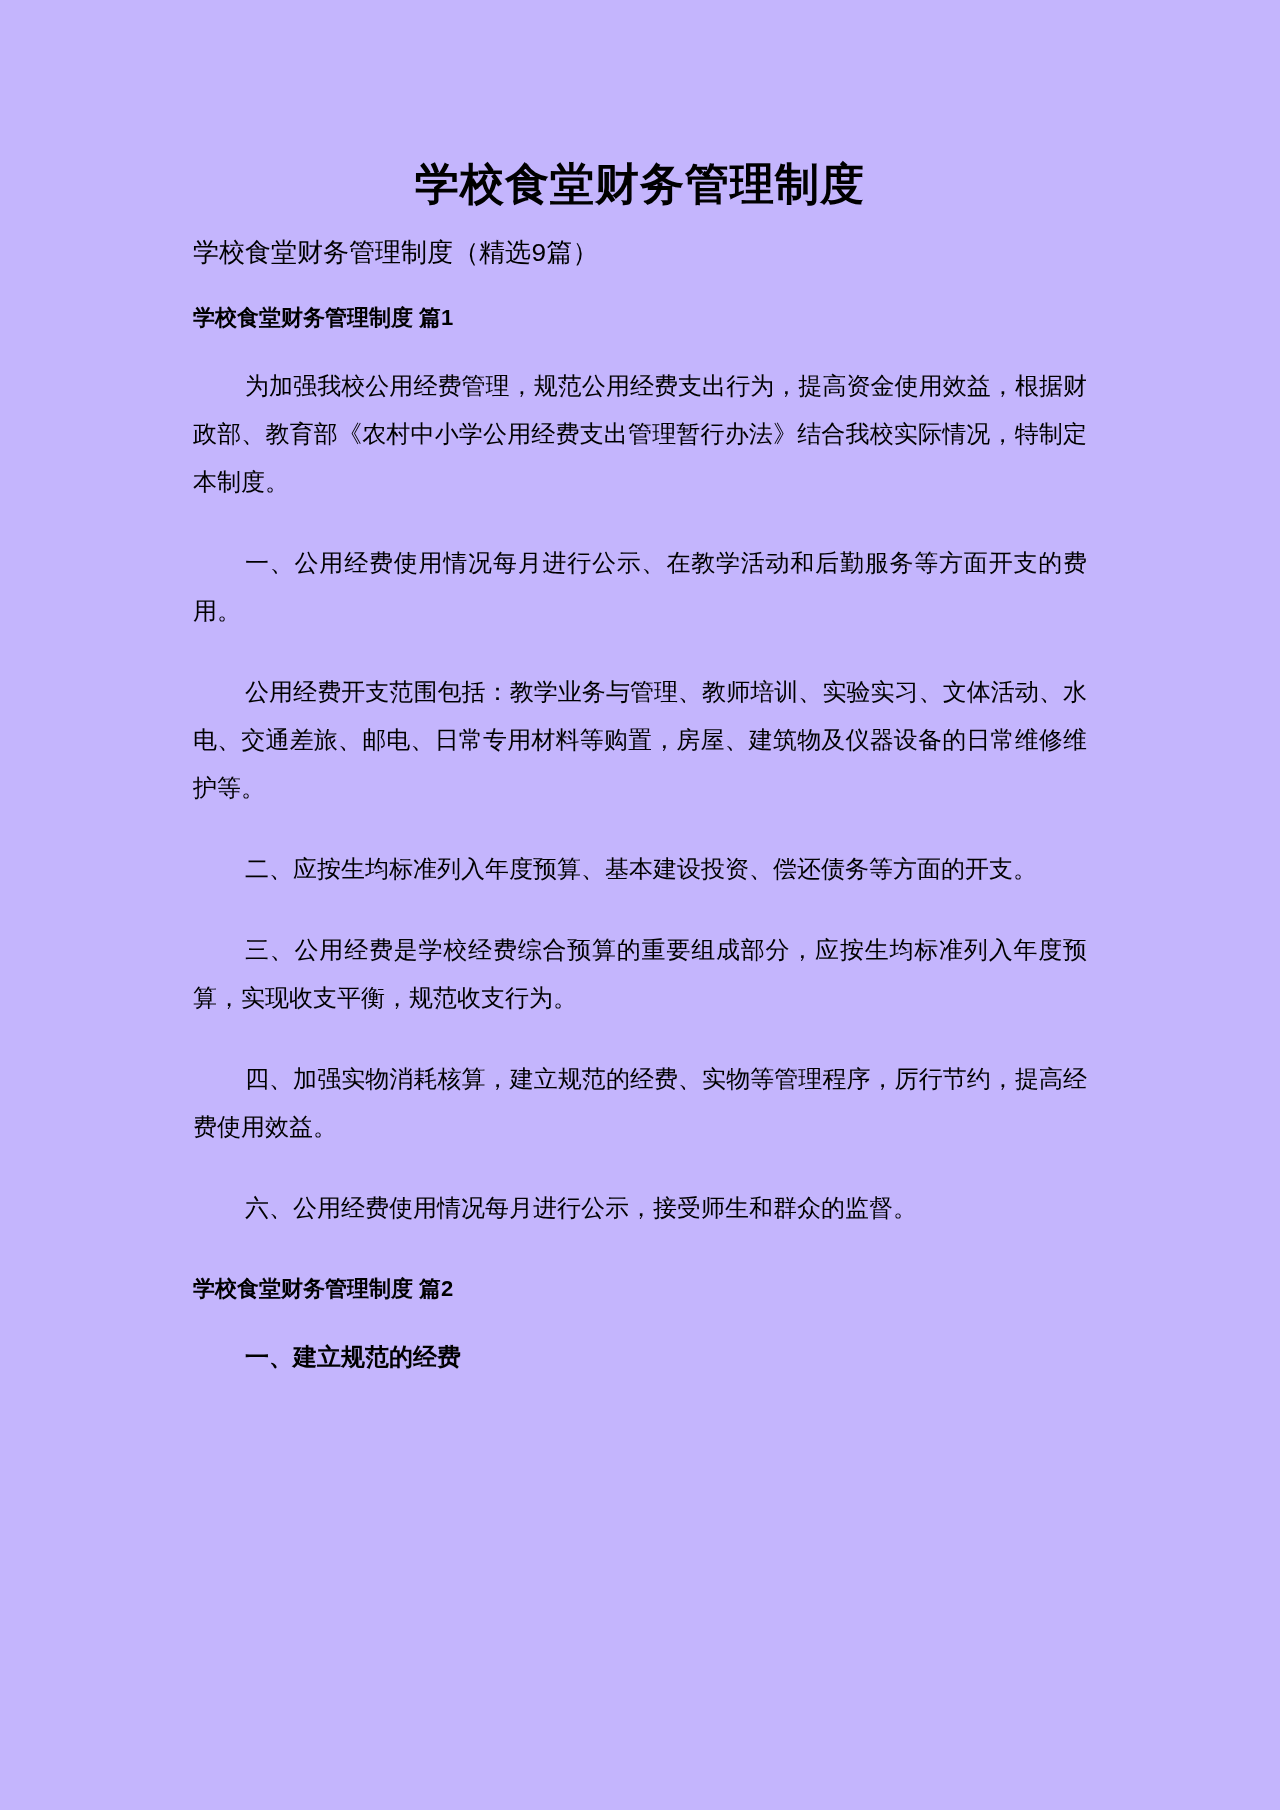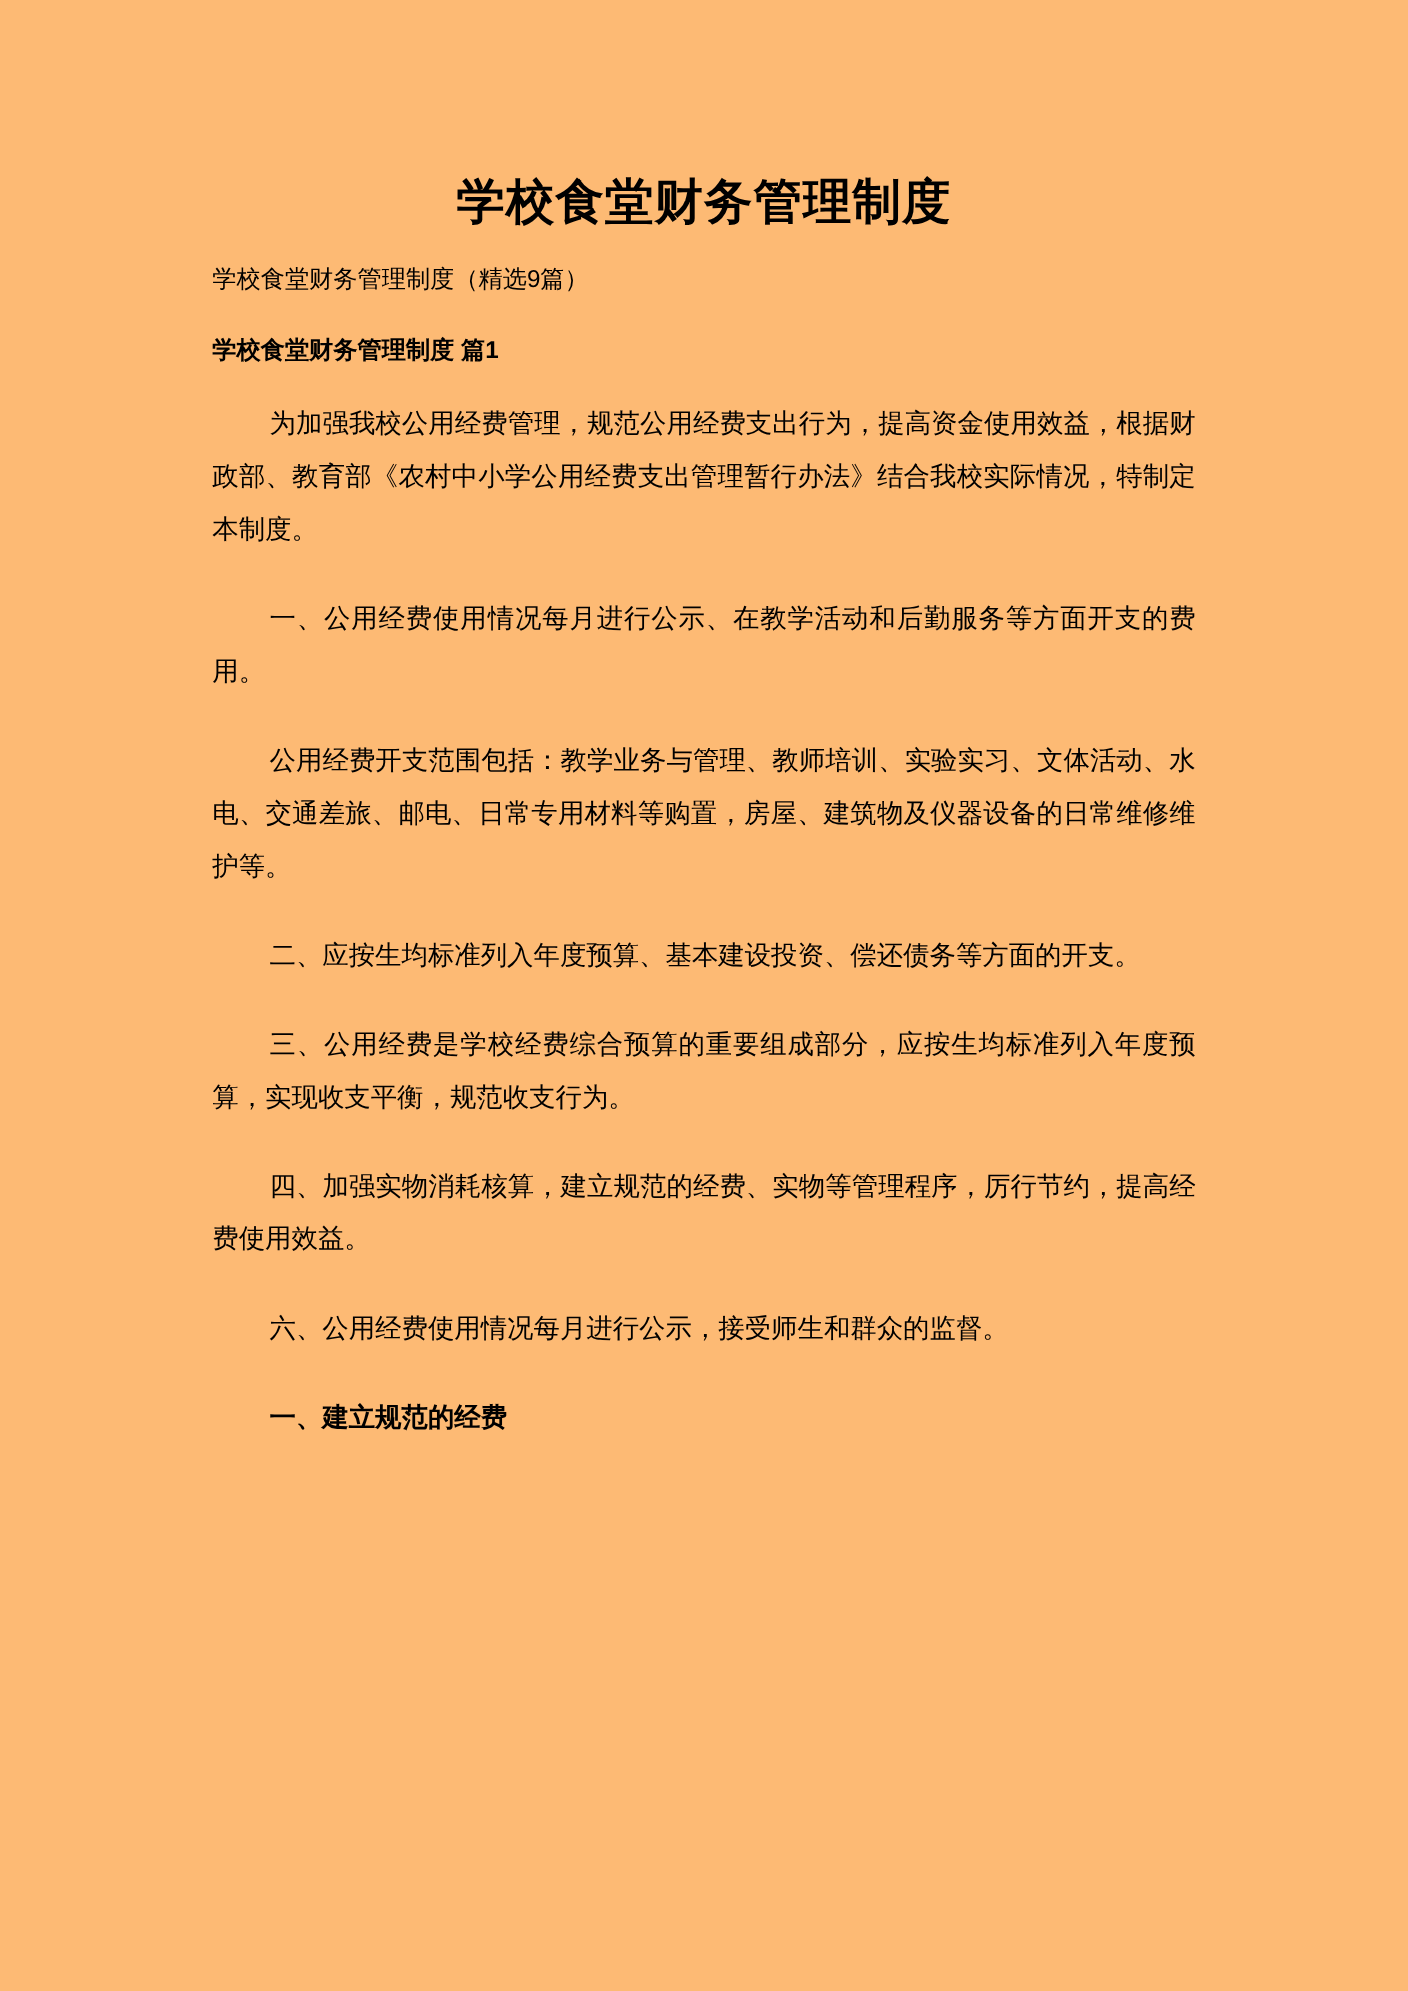--- a/index.html
+++ b/index.html
@@ -11,7 +11,7 @@
     position: relative;
     width: 1280px;
     height: 1810px;
-    background: #fdba74;
+    background: #c4b5fd;
     color: #000000;
     overflow: hidden;
     box-sizing: border-box;

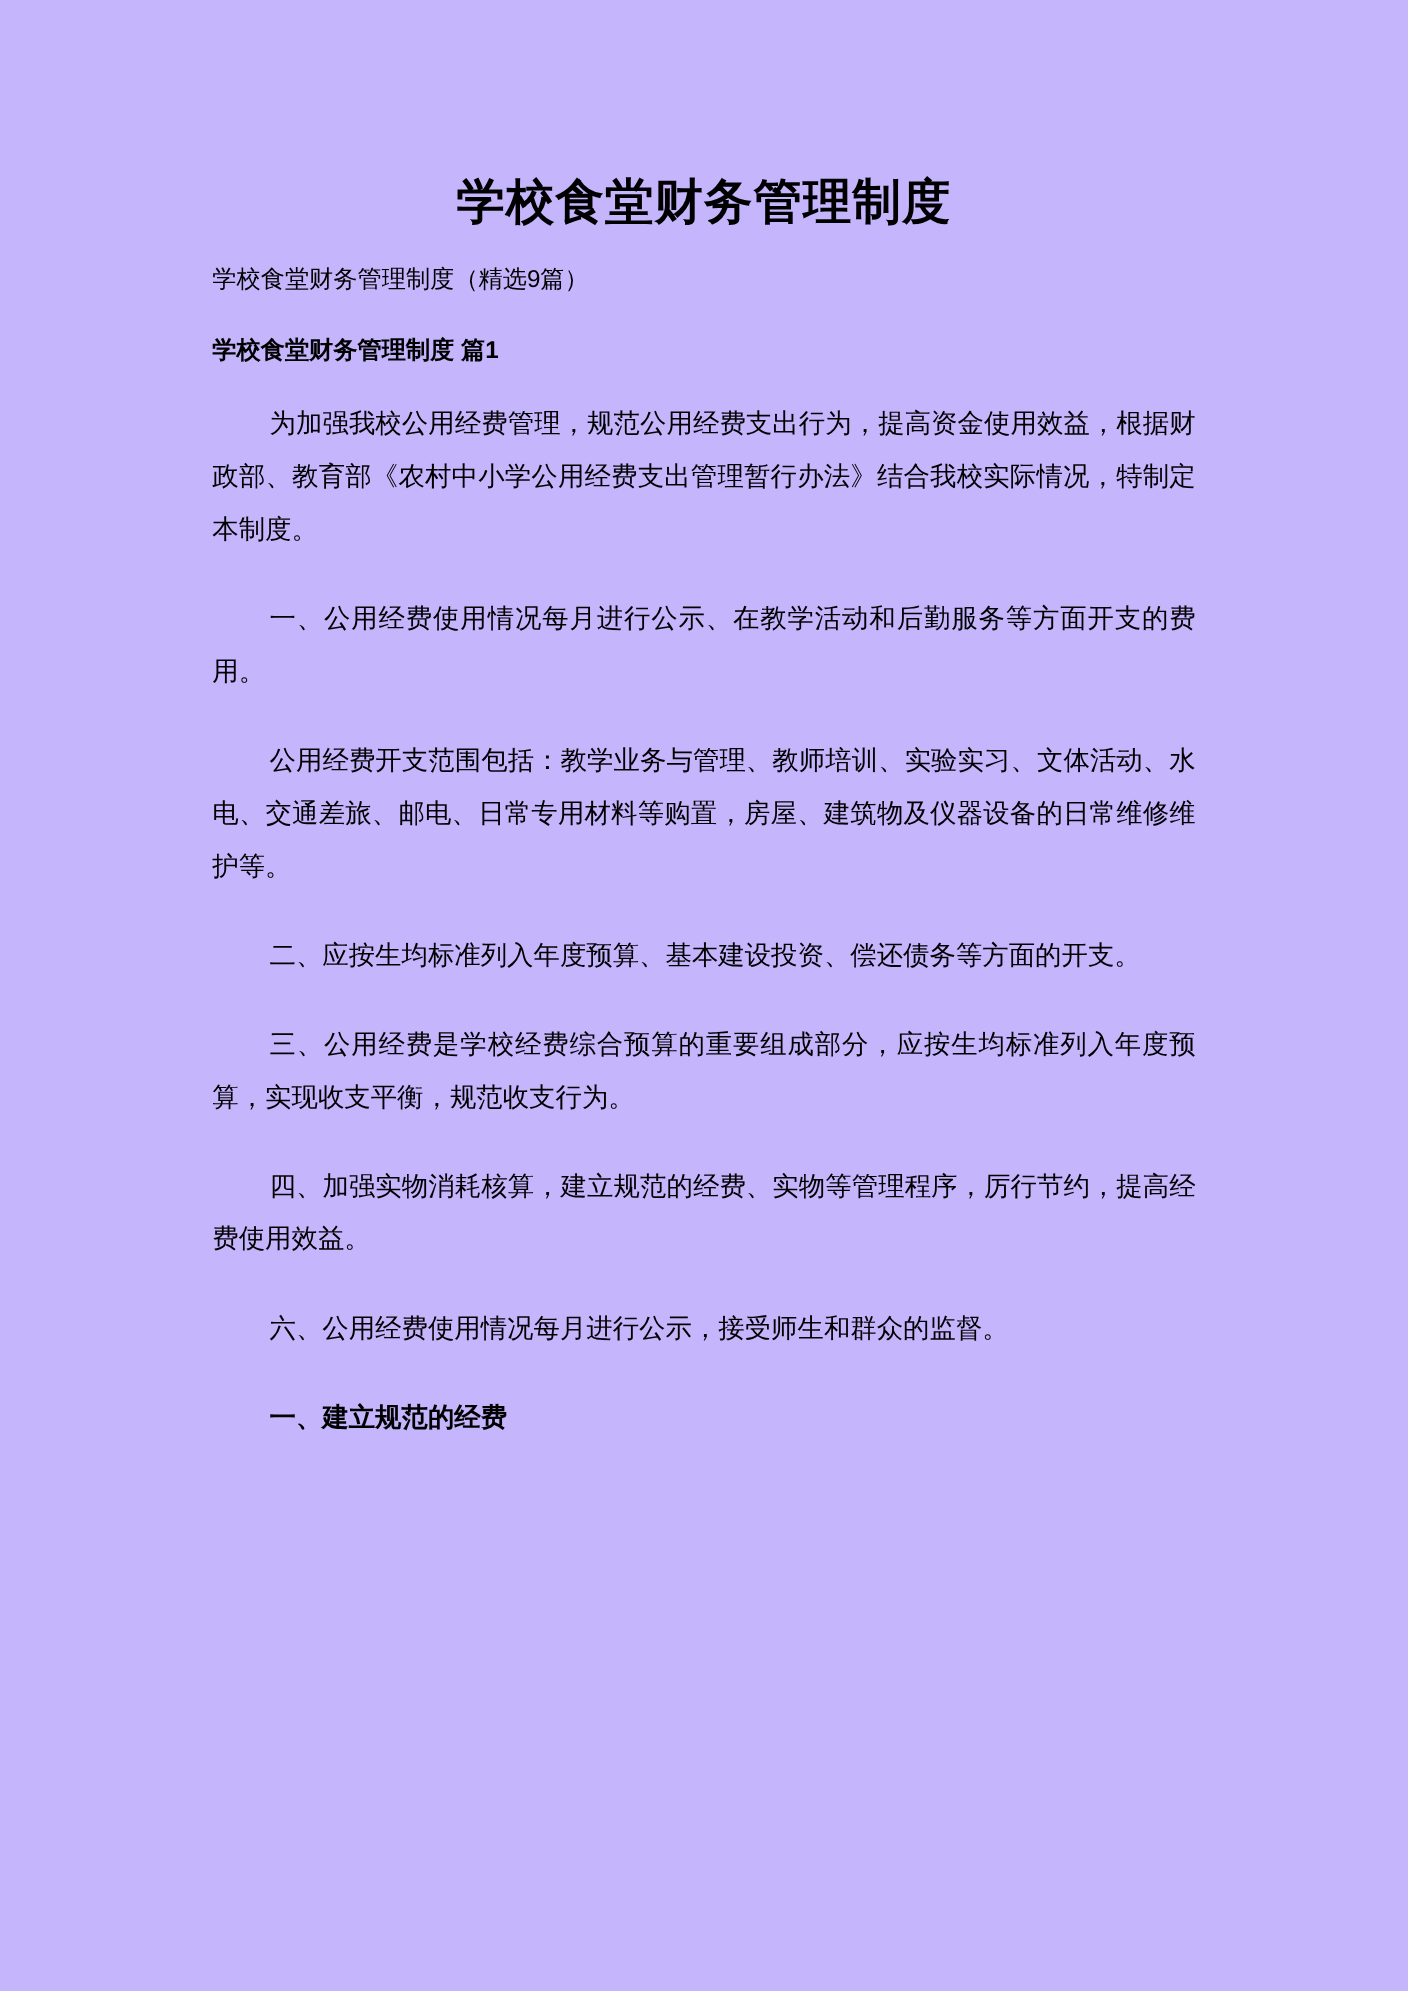--- a/index.html
+++ b/index.html
@@ -31,8 +31,8 @@
     margin: 0;
   }
   .doc-subtitle {
-    font-family: Liberation Sans, sans-serif;
-    font-size: 22px;
+    font-family: Liberation Mono, monospace;
+    font-size: 26px;
     line-height: 48px;
     margin: 18px 0 0 0;
   }

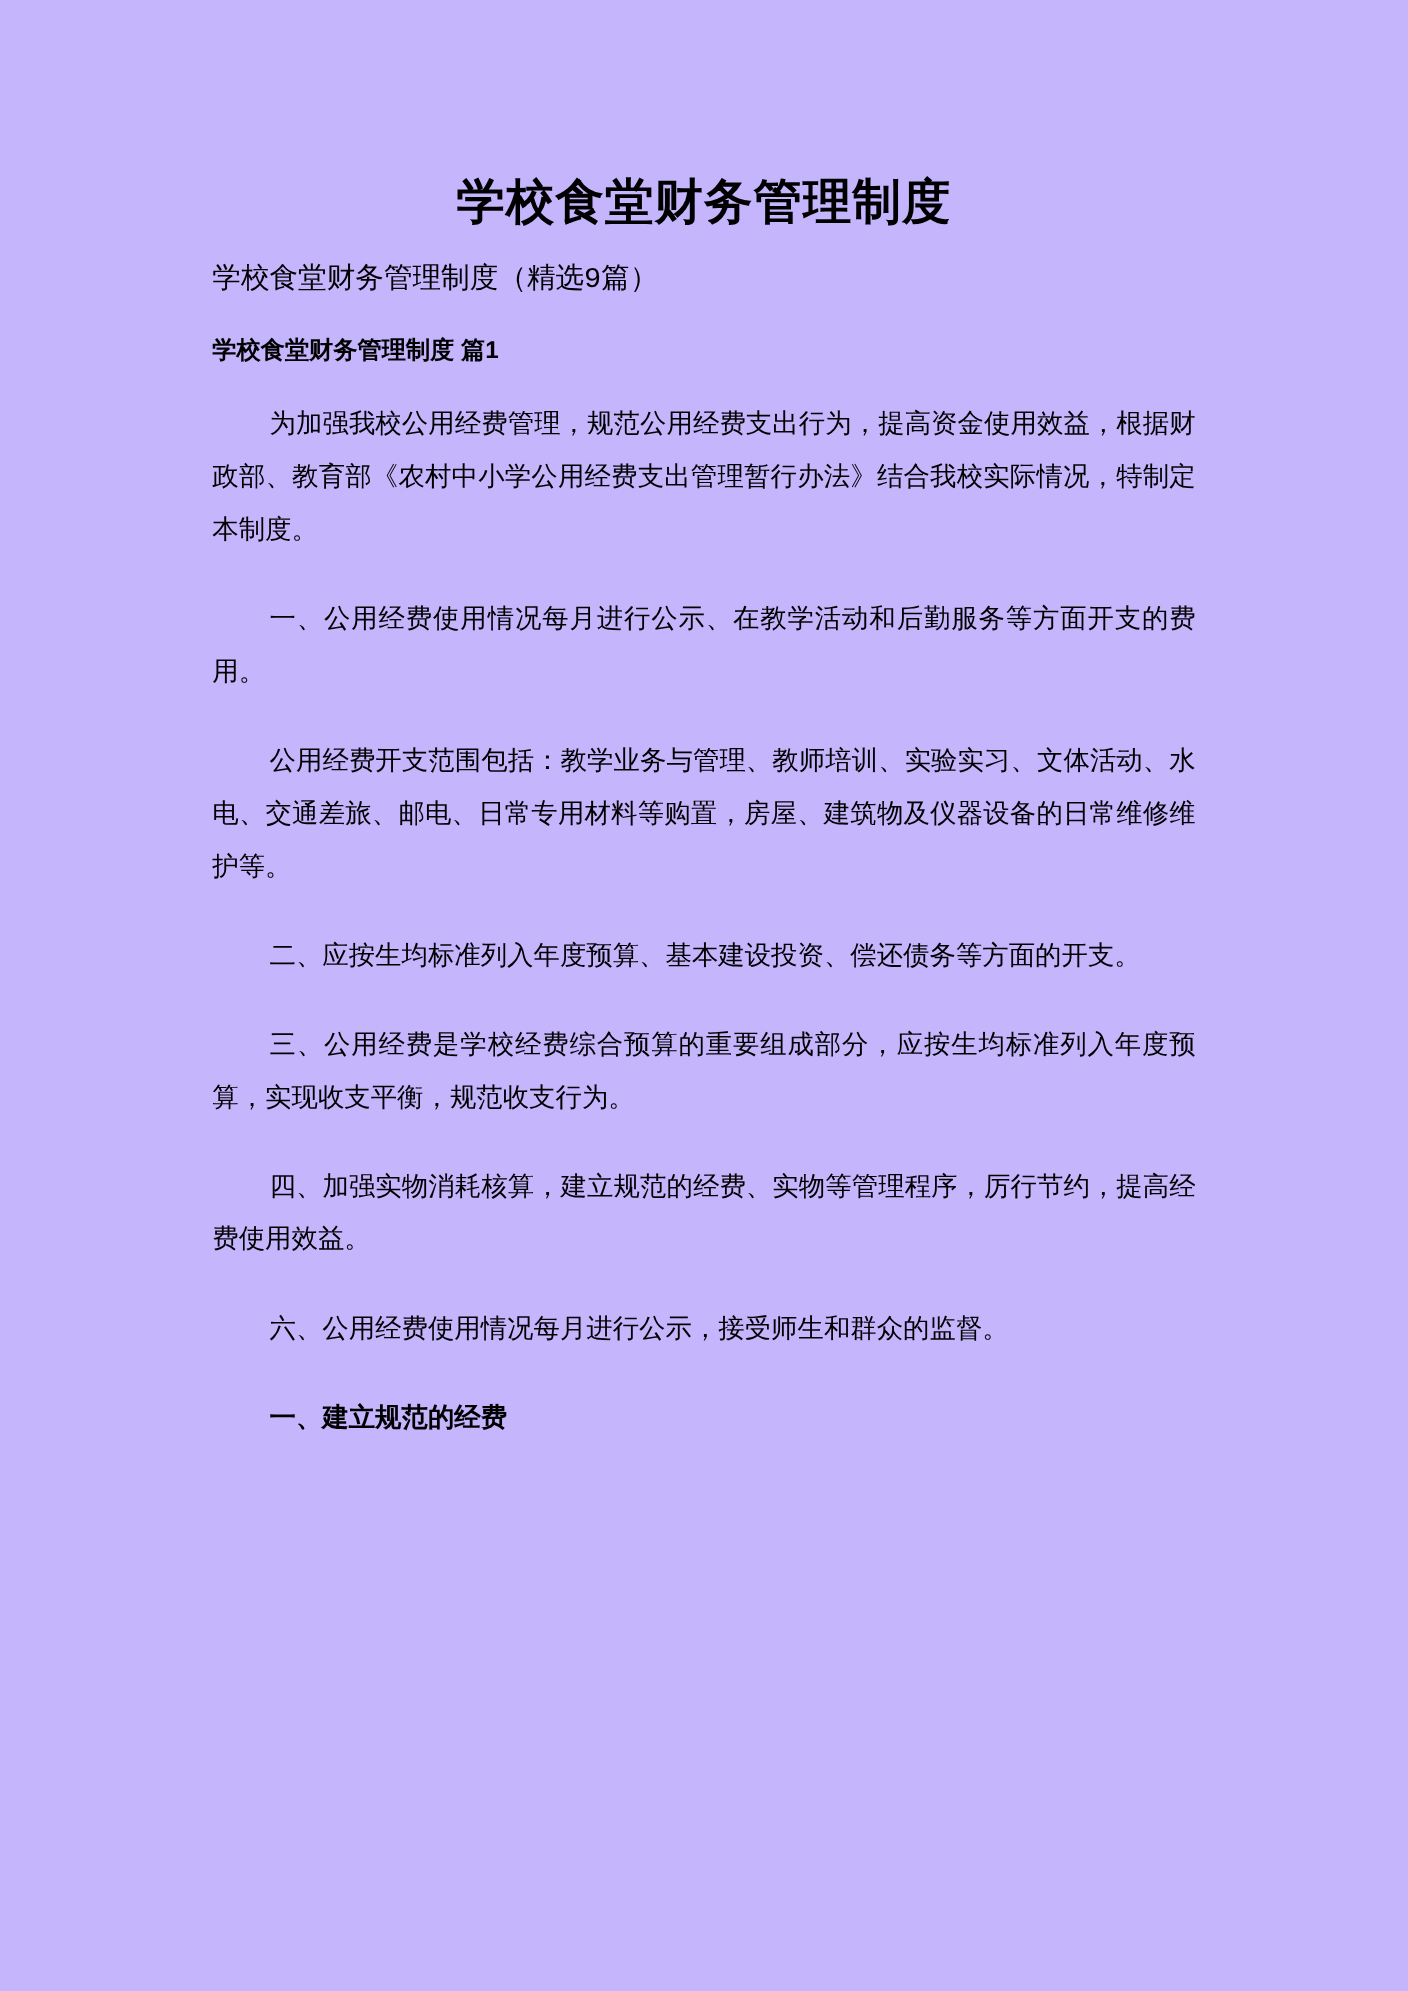--- a/index.html
+++ b/index.html
@@ -83,6 +83,7 @@
 
     <p class="para">六、公用经费使用情况每月进行公示，接受师生和群众的监督。</p>
 
+    <h2 class="section-heading">学校食堂财务管理制度 篇2</h2>
 
     <p class="para bold">一、建立规范的经费</p>
 

